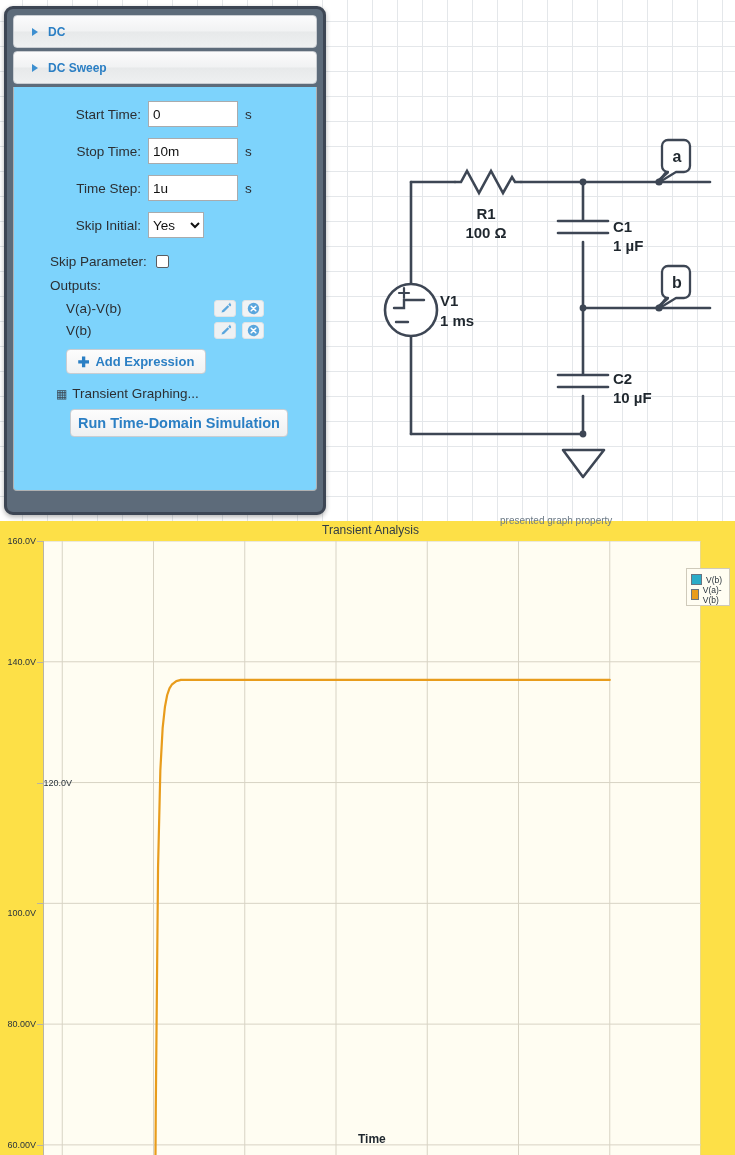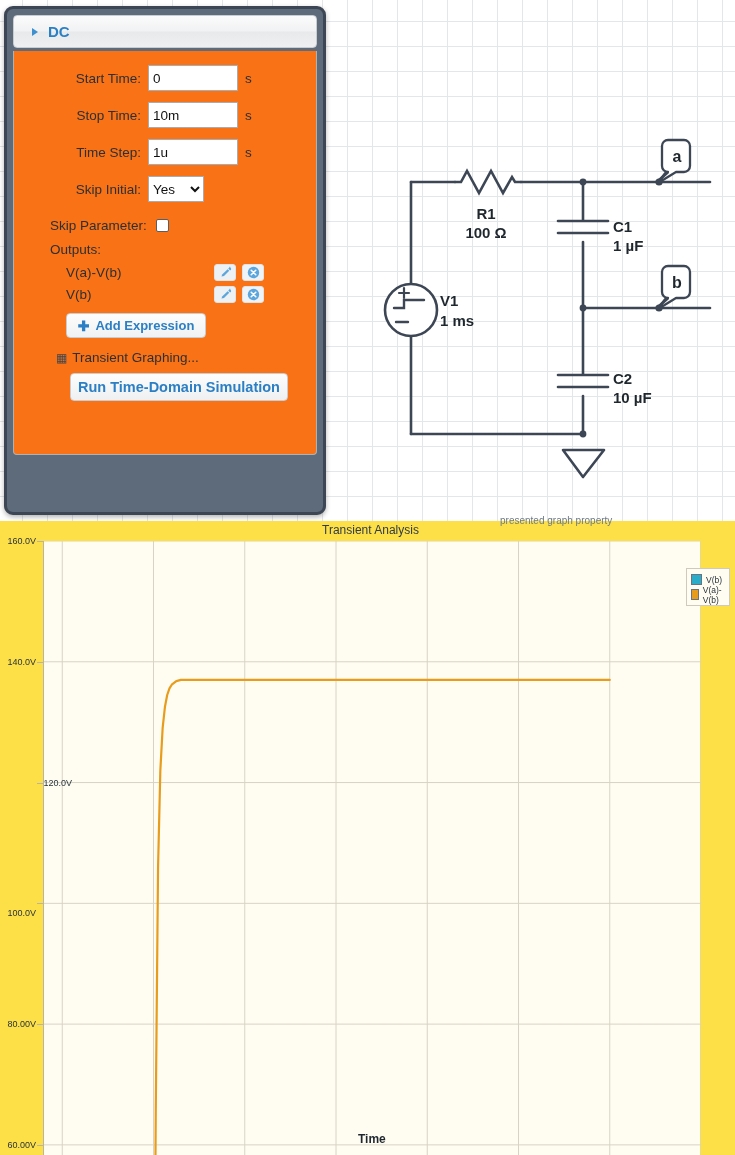--- a/index.html
+++ b/index.html
@@ -39,7 +39,7 @@
     border-radius: 4px;
     display: flex; align-items: center;
     padding-left: 18px;
-    font-size: 15px; font-weight: bold;
+    font-size: 12px; font-weight: bold;
     margin-bottom: 3px;
     cursor: pointer;
   }

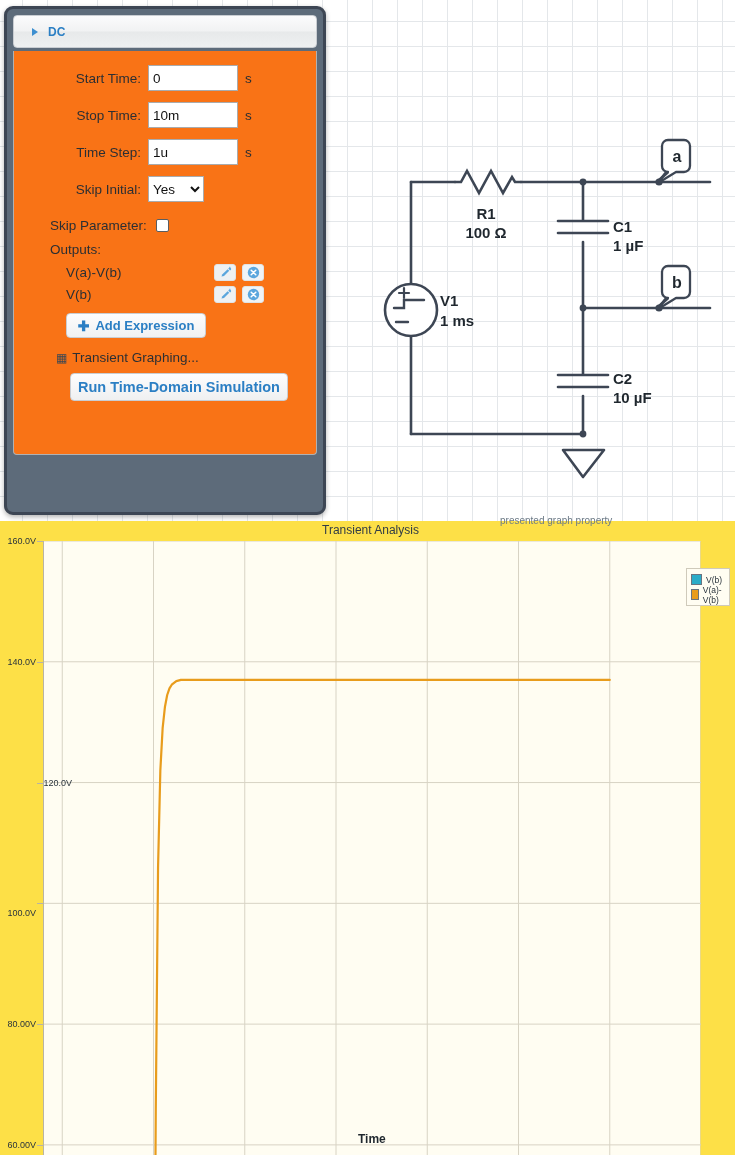--- a/index.html
+++ b/index.html
@@ -264,6 +264,10 @@
       <span>DC</span>
     </div>
 
+    <div class="accordion-head collapsed">
+      <span class="tri right"></span>
+      <span>DC Sweep</span>
+    </div>
 
 
     <div class="accordion-body">

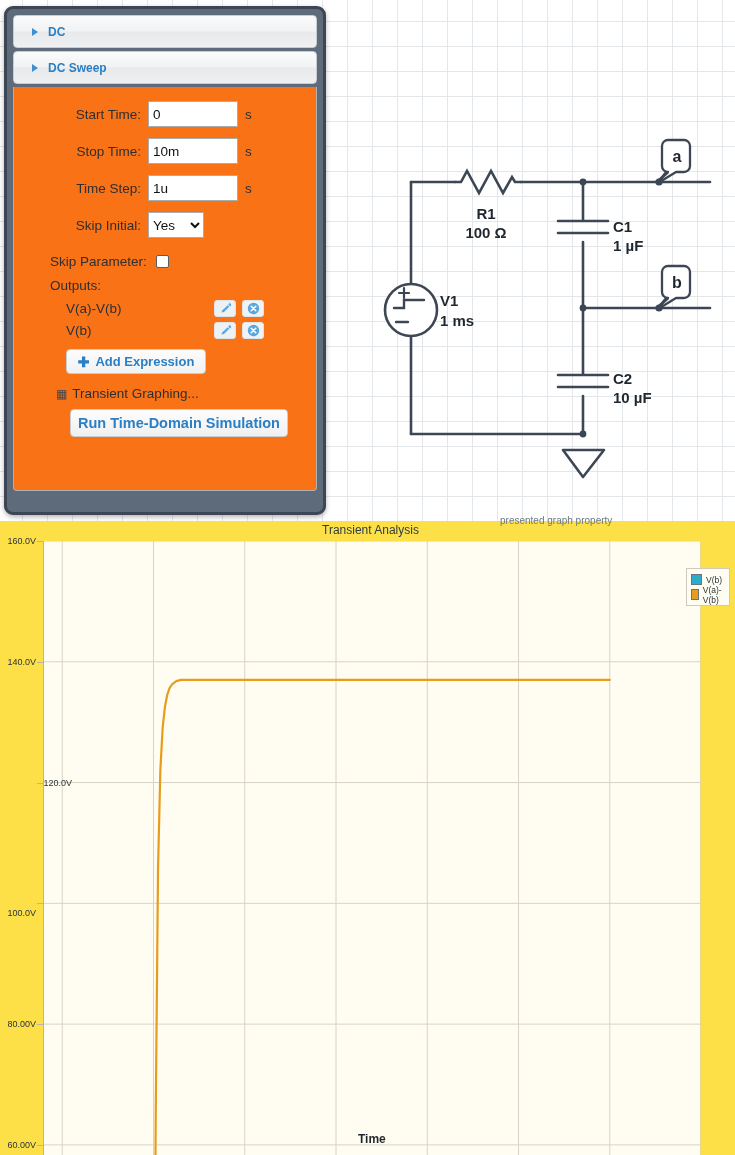--- a/index.html
+++ b/index.html
@@ -69,7 +69,7 @@
     margin-top: 2px;
   }
   .accordion-body {
-    background: #f97316;
+    background: #7dd3fc;
     border: 1px solid #b0b1b2;
     border-top: none;
     border-radius: 0 0 4px 4px;

